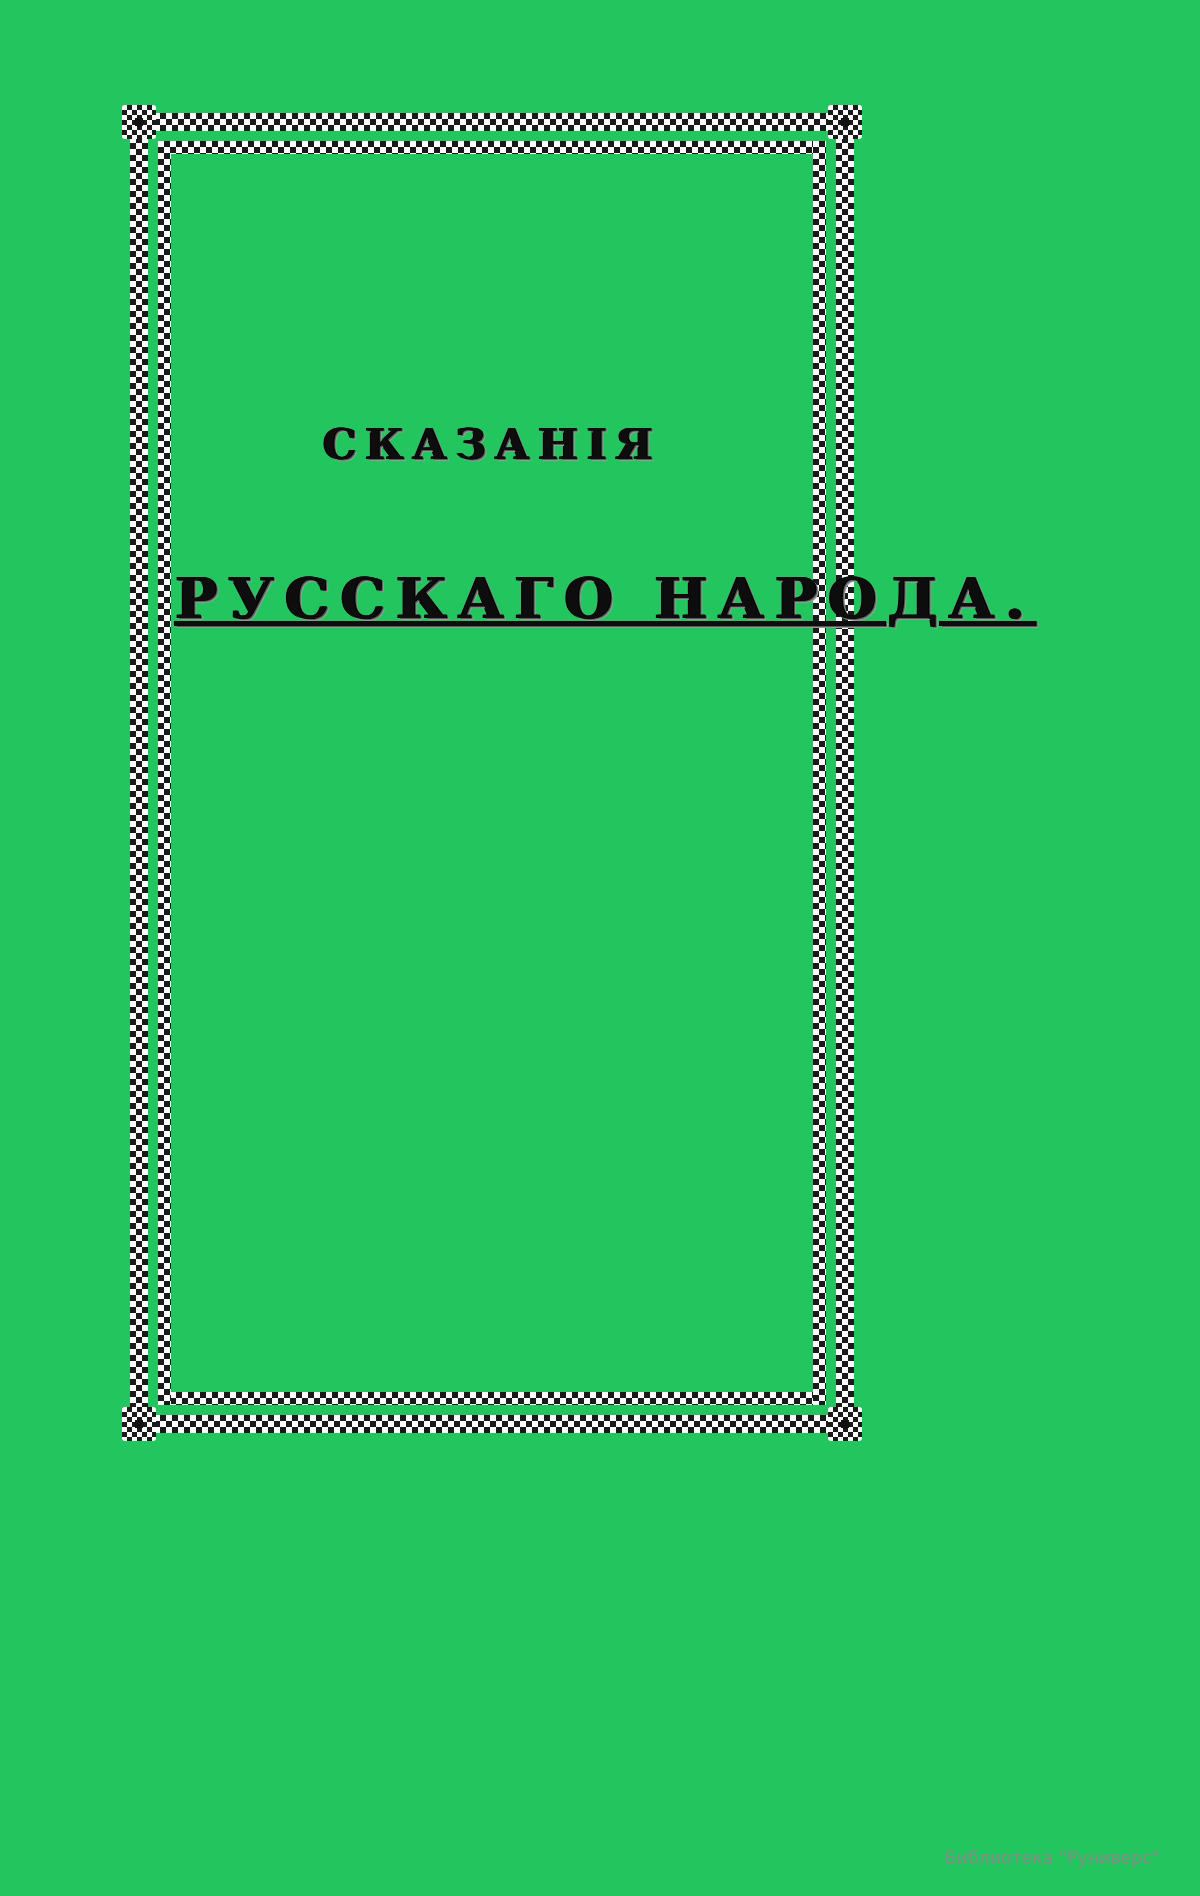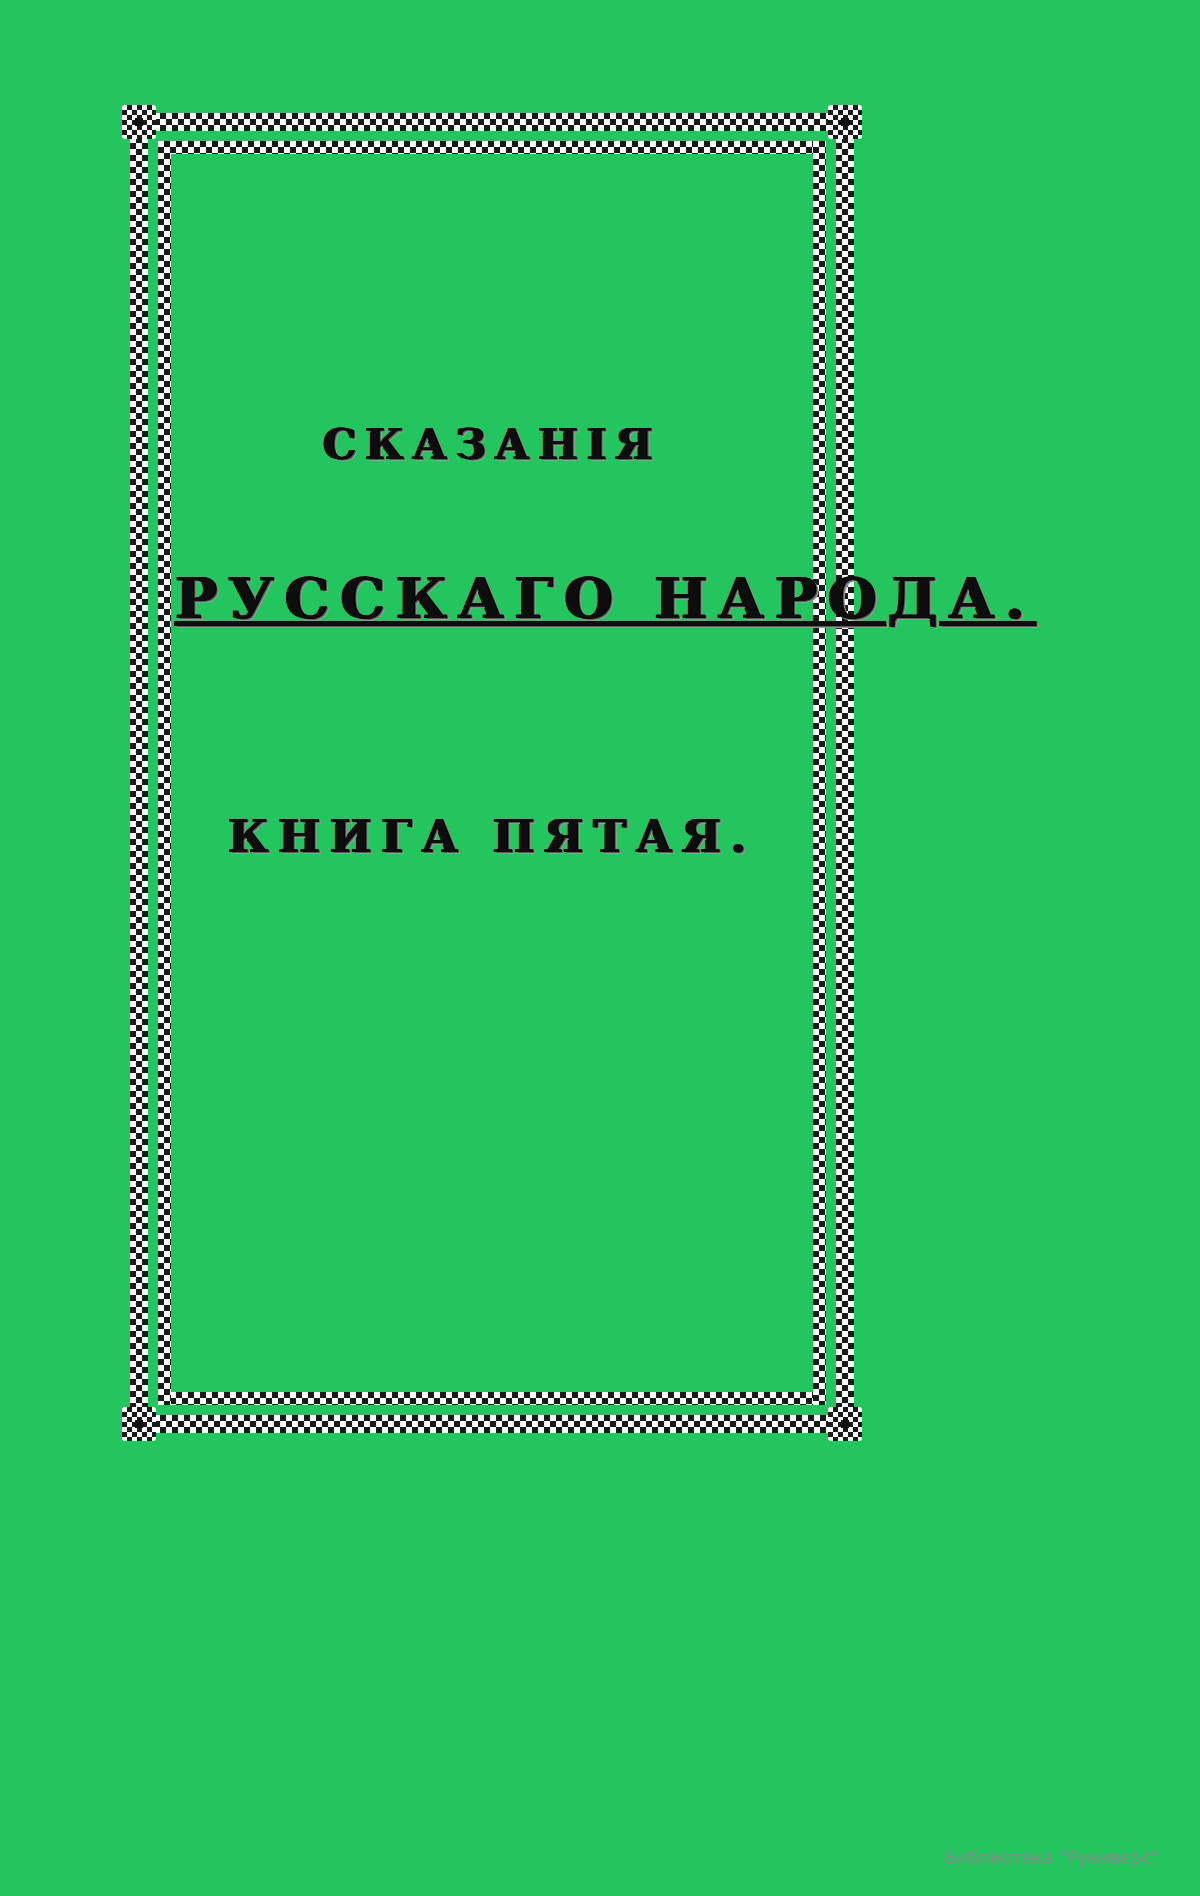--- a/index.html
+++ b/index.html
@@ -150,7 +150,6 @@
   <div id="title-block">
     <div id="title-line-1" class="ornate-line">Сказанія</div>
     <div id="title-line-2" class="ornate-line">Русскаго Народа.</div>
-    <div id="title-line-3" class="ornate-line">Книга Пятая.</div>
   </div>
 
 </div>

